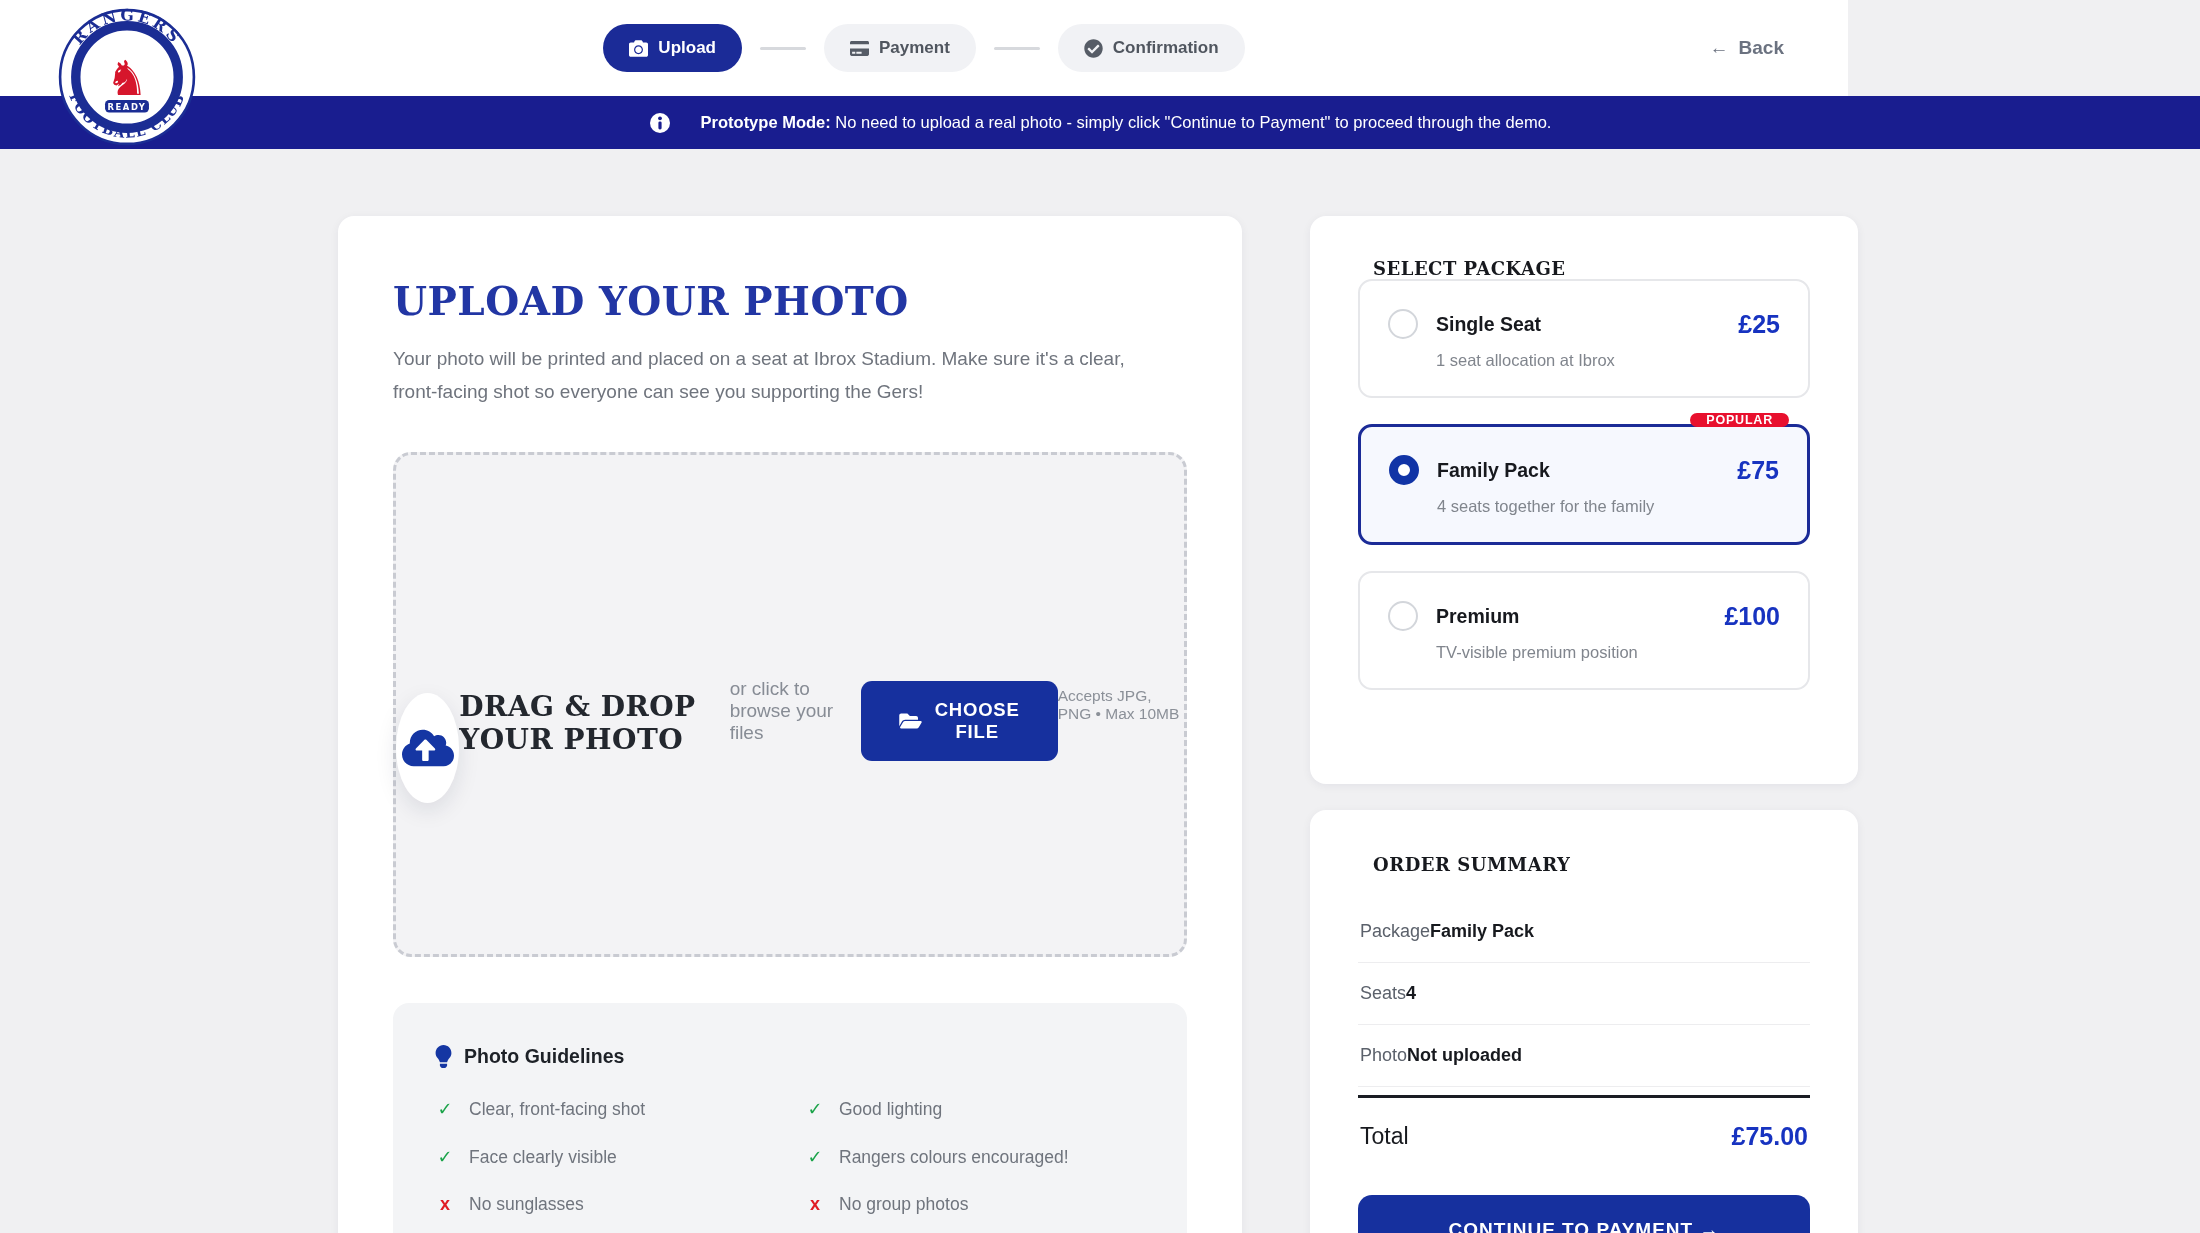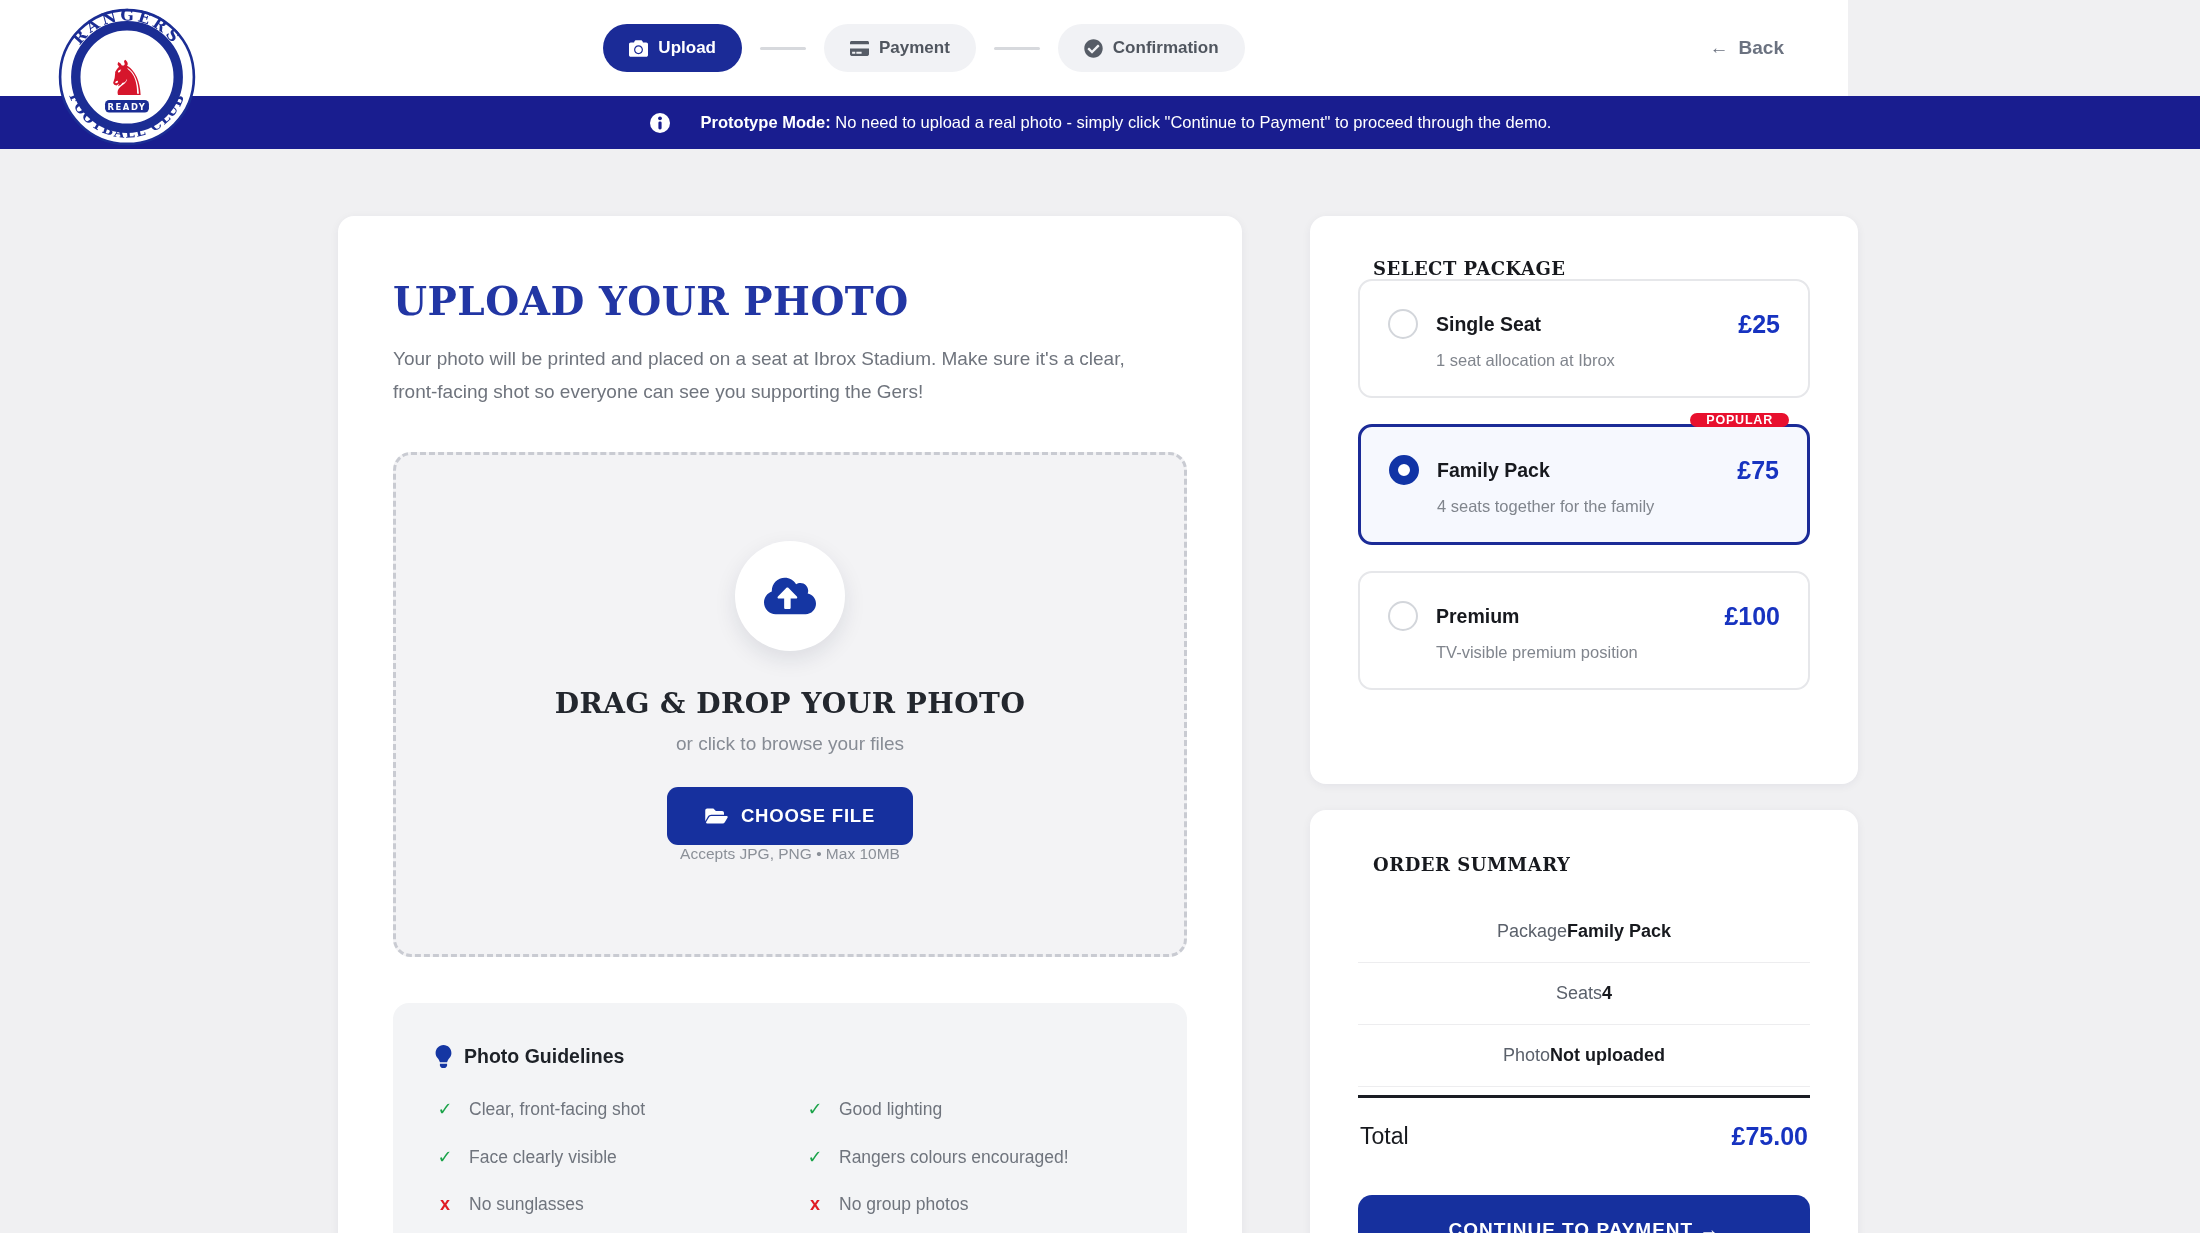--- a/index.html
+++ b/index.html
@@ -39,7 +39,7 @@
   .h1{font-size:39px;color:var(--headblue);letter-spacing:.5px;}
   .lede{margin-top:18px;font-size:19px;line-height:33px;color:#6f747d;max-width:770px;}
   .dropzone{margin-top:44px;height:505px;background:var(--lightgray);border:3px dashed #c9cbd2;
-            border-radius:18px;display:flex;flex-direction:column;align-items:center;cursor:pointer;}
+            border-radius:18px;display:flex;flex-direction:row;align-items:center;cursor:pointer;}
   .cloud-circle{margin-top:86px;width:110px;height:110px;border-radius:50%;background:#fff;
             box-shadow:0 8px 22px rgba(20,25,60,.10);display:flex;align-items:center;justify-content:center;}
   .dz-title{margin-top:36px;font-size:28px;color:var(--ink);letter-spacing:.5px;}

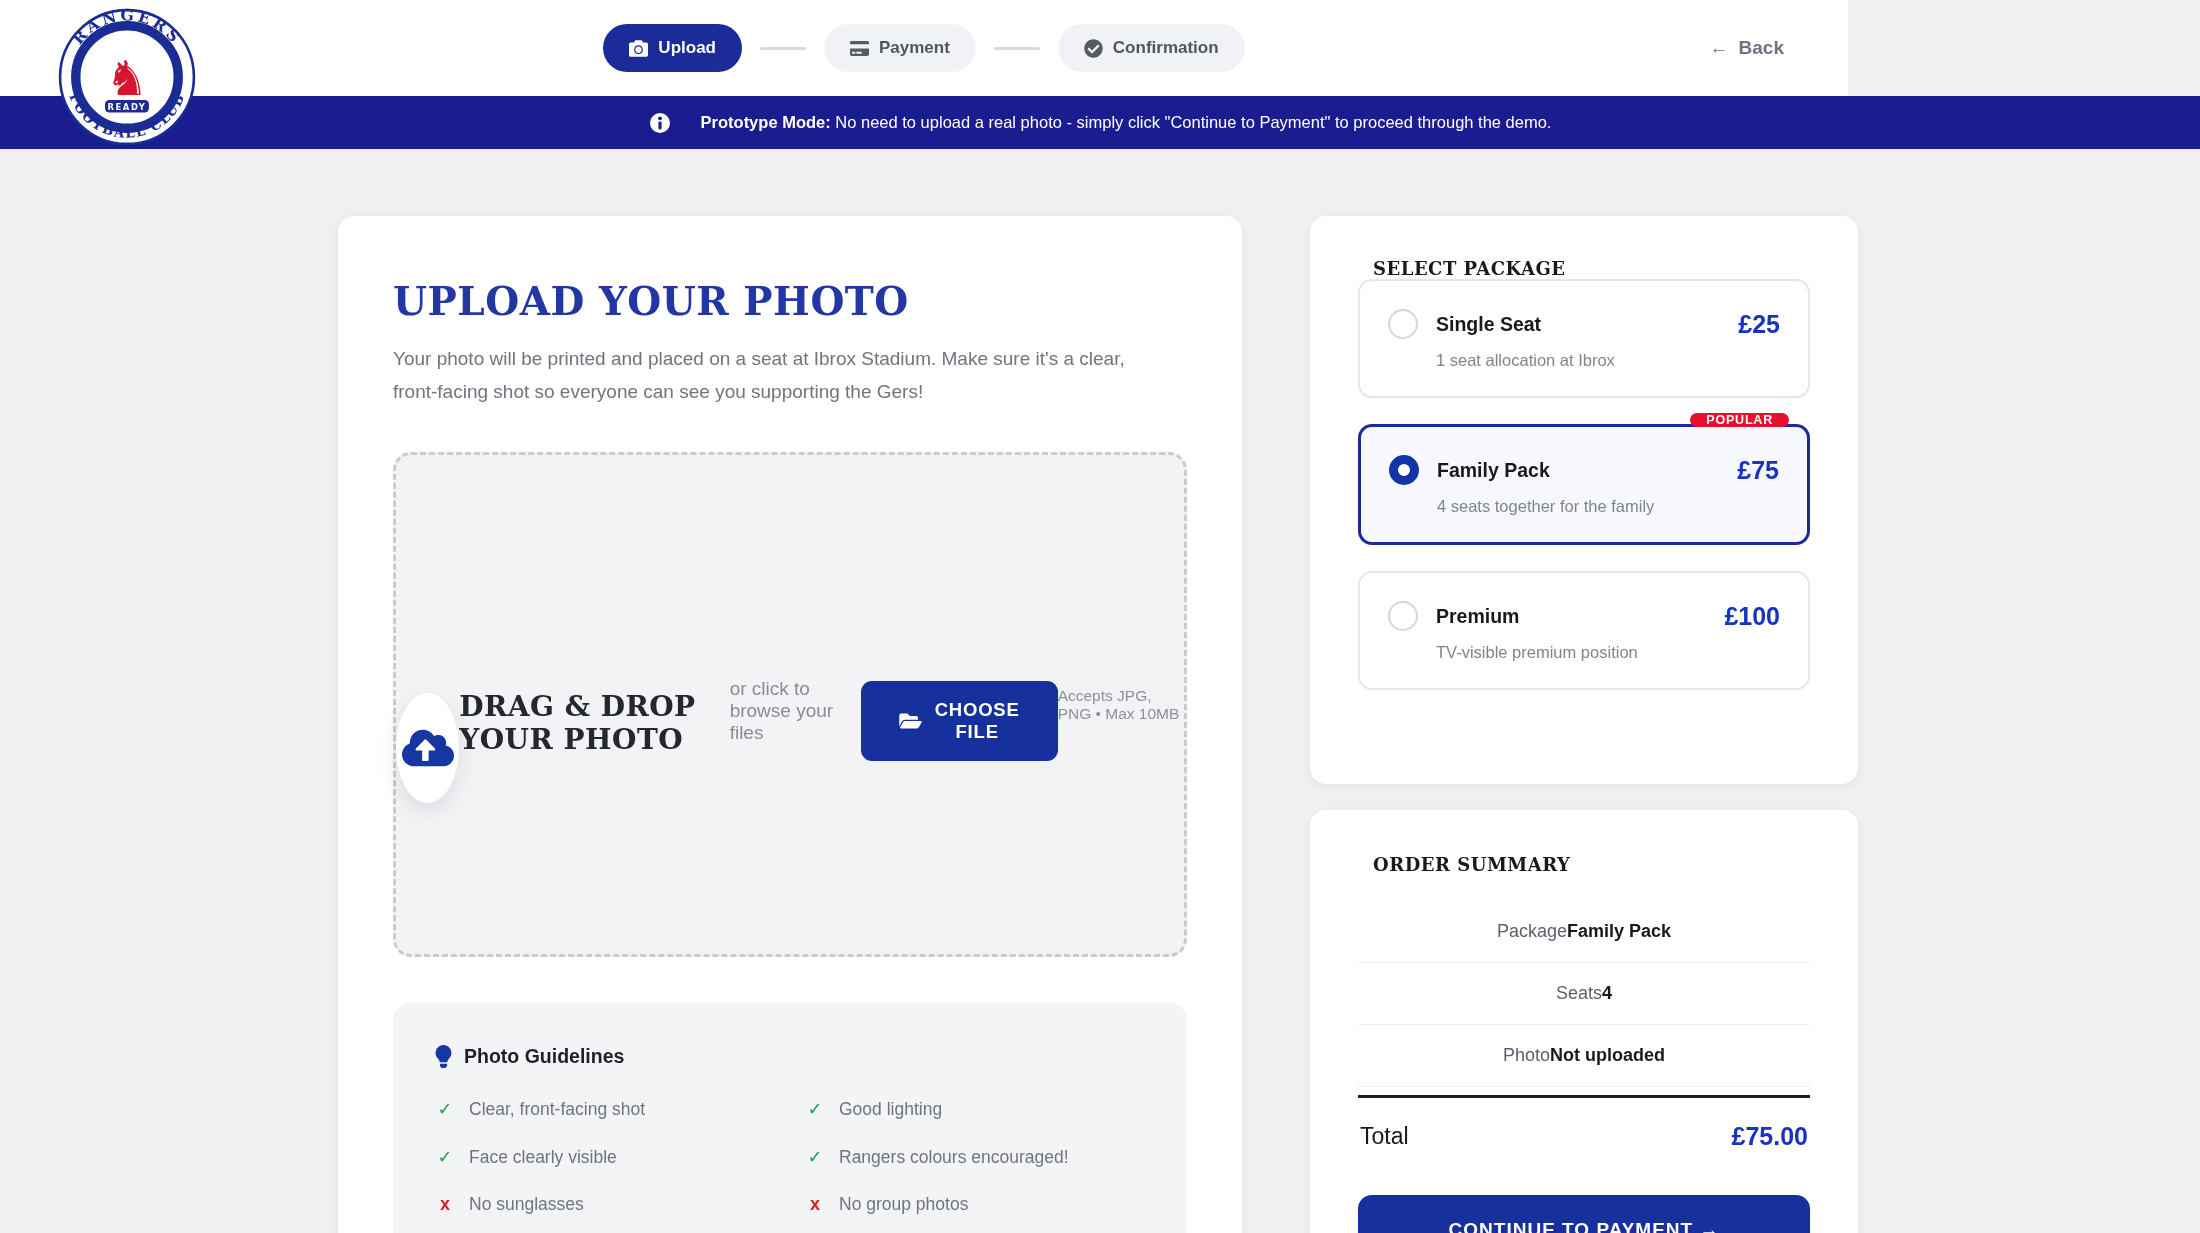--- a/index.html
+++ b/index.html
@@ -73,7 +73,7 @@
 
   
   .sum-rows{margin-top:26px;}
-  .s-row{display:flex;align-items:center;justify-content:center;padding:20px 2px;border-bottom:1px solid #ededef;}
+  .s-row{display:flex;align-items:center;justify-content:flex-start;padding:20px 2px;border-bottom:1px solid #ededef;}
   .s-label{font-size:18px;color:#5b616b;}
   .s-value{font-size:18px;font-weight:bold;color:#17191e;}
   .thick{border-top:3px solid #1a1d23;margin-top:8px;}

